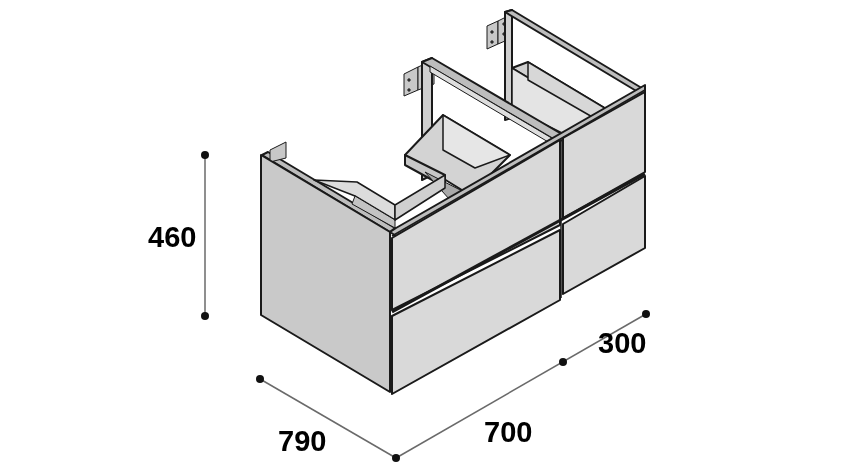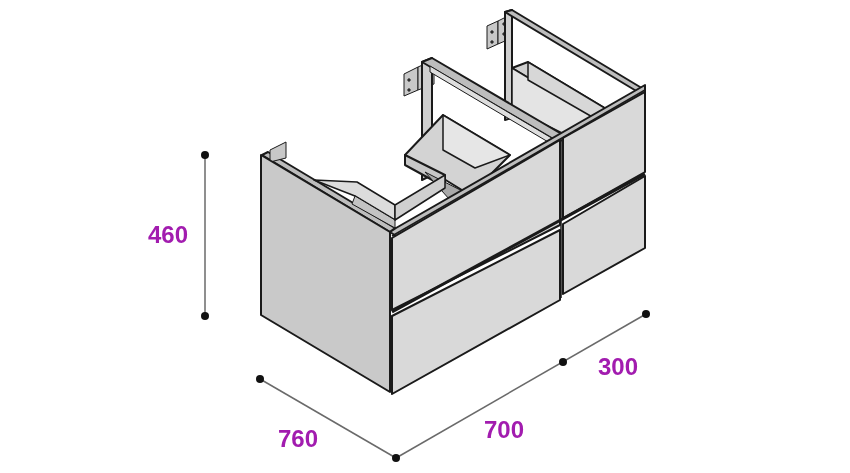--- a/index.html
+++ b/index.html
@@ -9,8 +9,8 @@
       position: absolute;
       font-family: "Liberation Sans", sans-serif;
       font-weight: bold;
-      font-size: 24px;
-      color: #a21caf;
+      font-size: 29px;
+      color: #000000;
       line-height: 1;
       white-space: nowrap;
     }

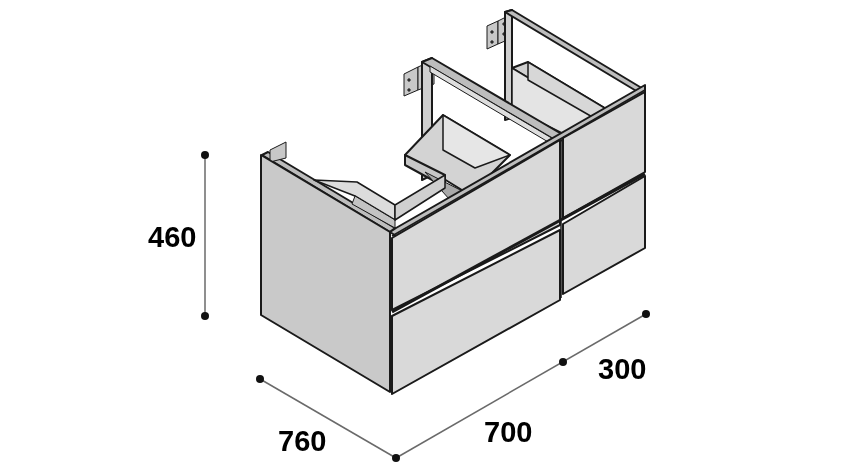--- a/index.html
+++ b/index.html
@@ -110,7 +110,7 @@
   <div class="dim-label" style="left:148px; top:223px;">460</div>
   <div class="dim-label" style="left:278px; top:427px;">760</div>
   <div class="dim-label" style="left:484px; top:418px;">700</div>
-  <div class="dim-label" style="left:598px; top:355px;">300</div>
+  <div class="dim-label" style="left:598px; top:329px;">300</div>
 </div>
 
 </body></html>

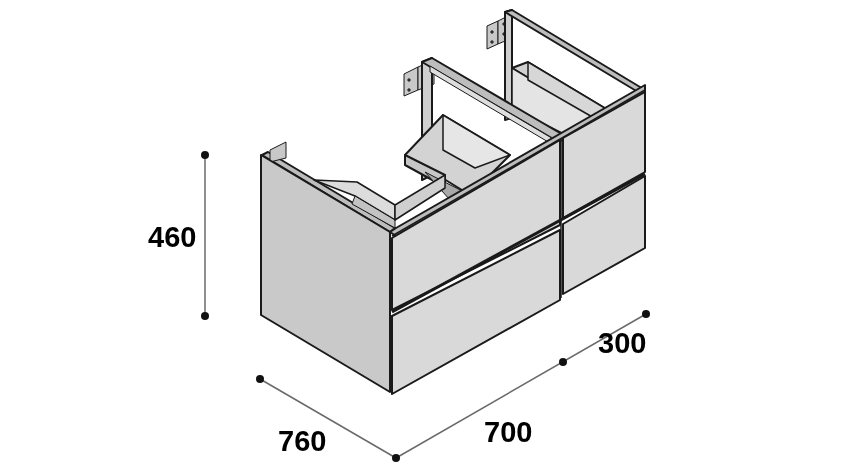--- a/index.html
+++ b/index.html
@@ -108,7 +108,7 @@
   </svg>
 
   <div class="dim-label" style="left:148px; top:223px;">460</div>
-  <div class="dim-label" style="left:278px; top:427px;">760</div>
+  <div class="dim-label" style="left:278px; top:427px;">790</div>
   <div class="dim-label" style="left:484px; top:418px;">700</div>
   <div class="dim-label" style="left:598px; top:329px;">300</div>
 </div>

